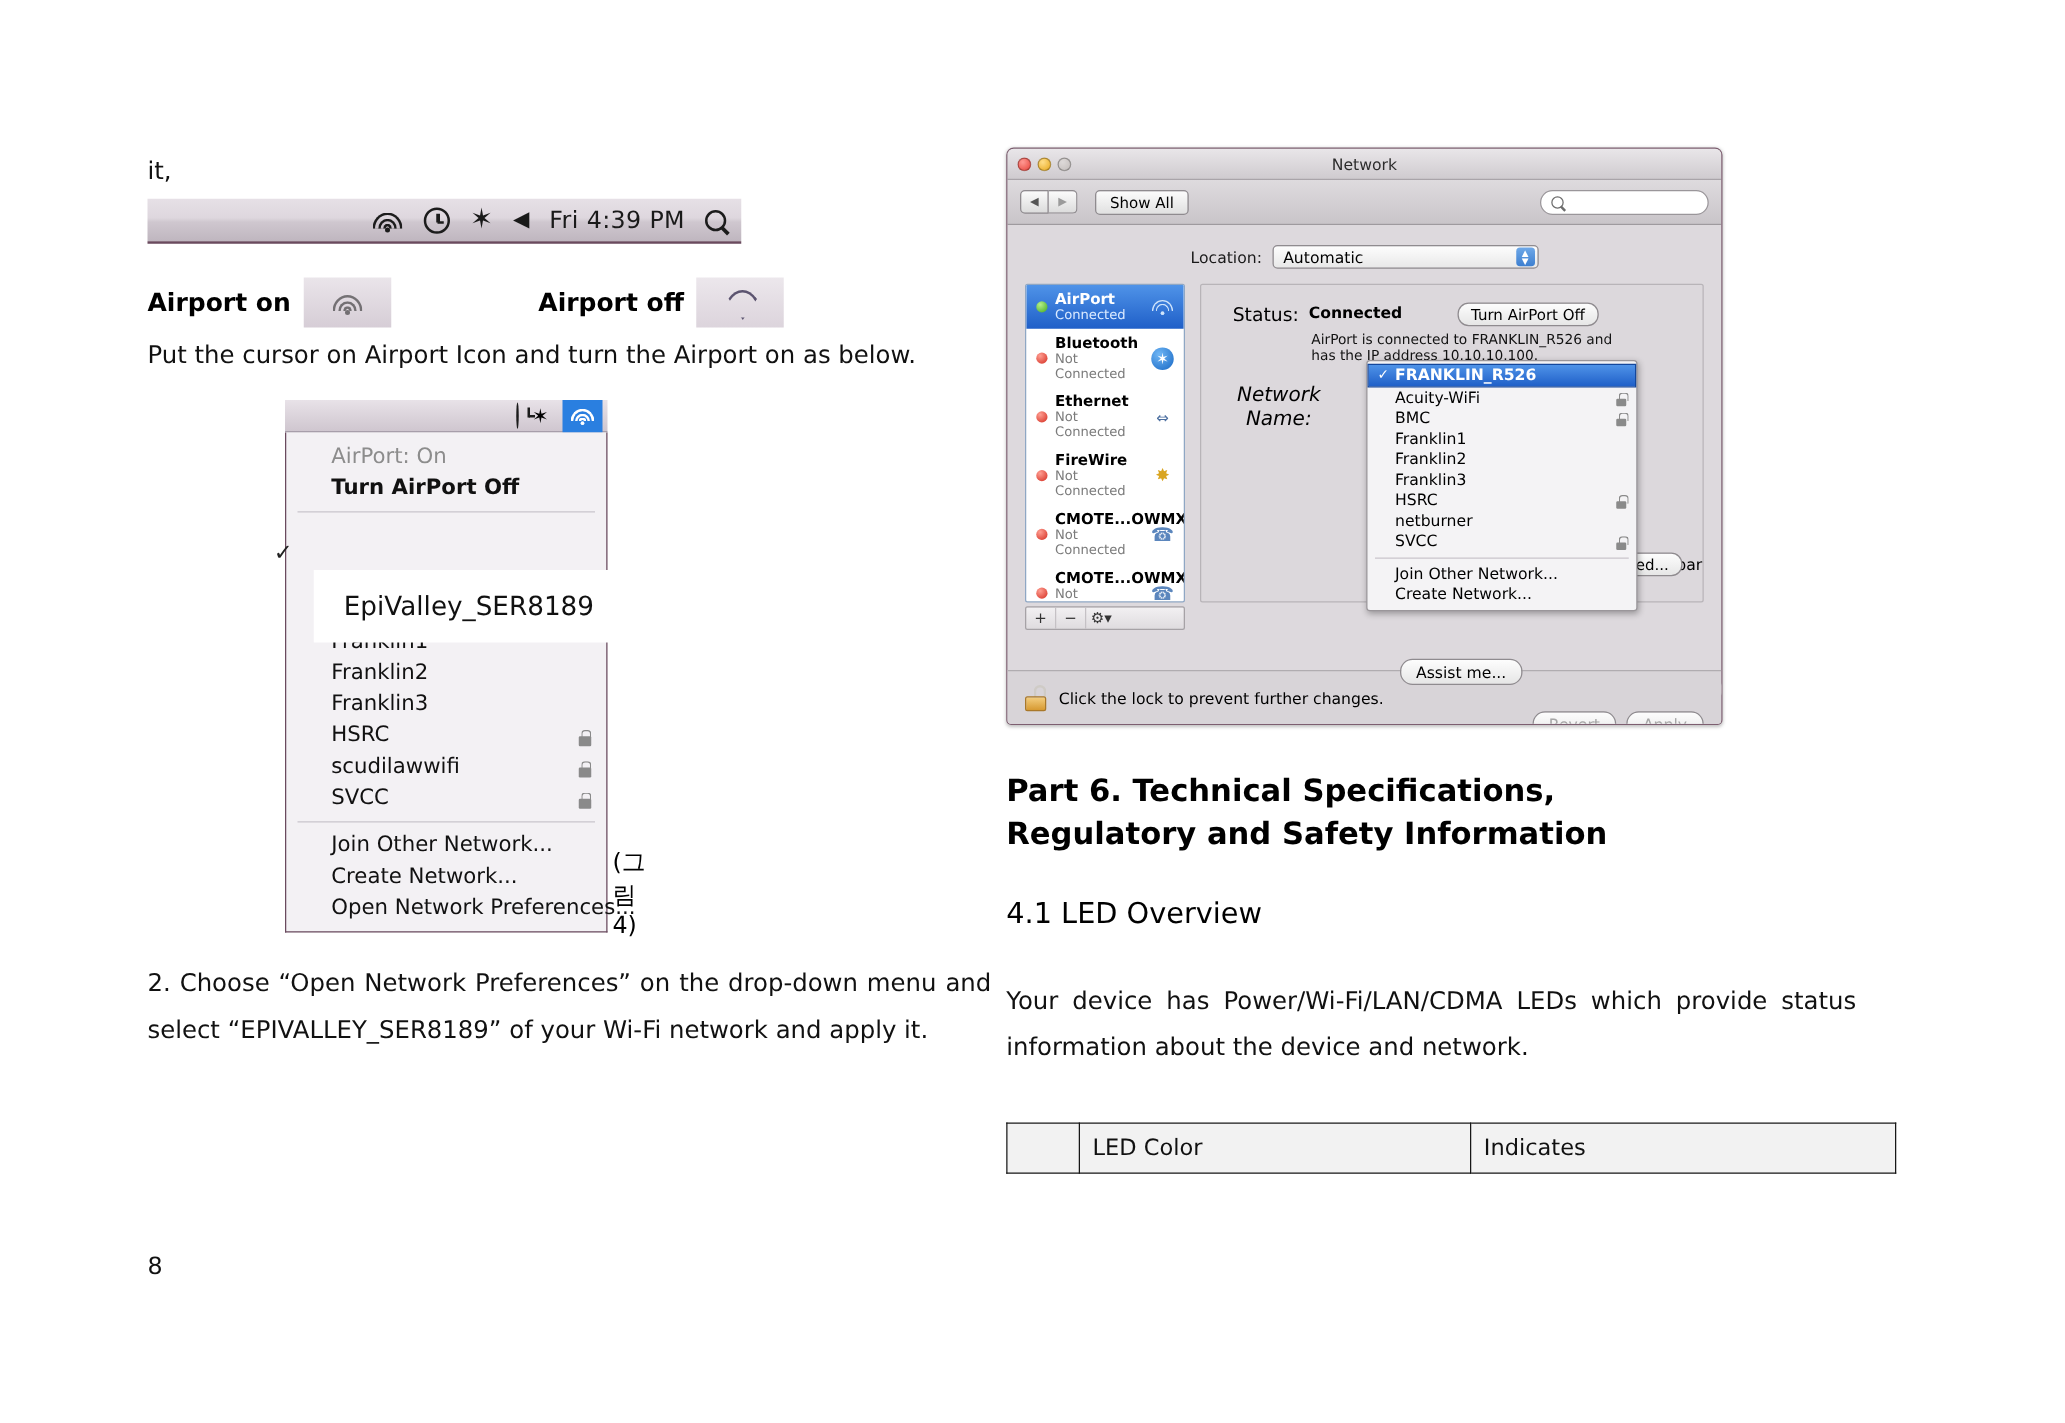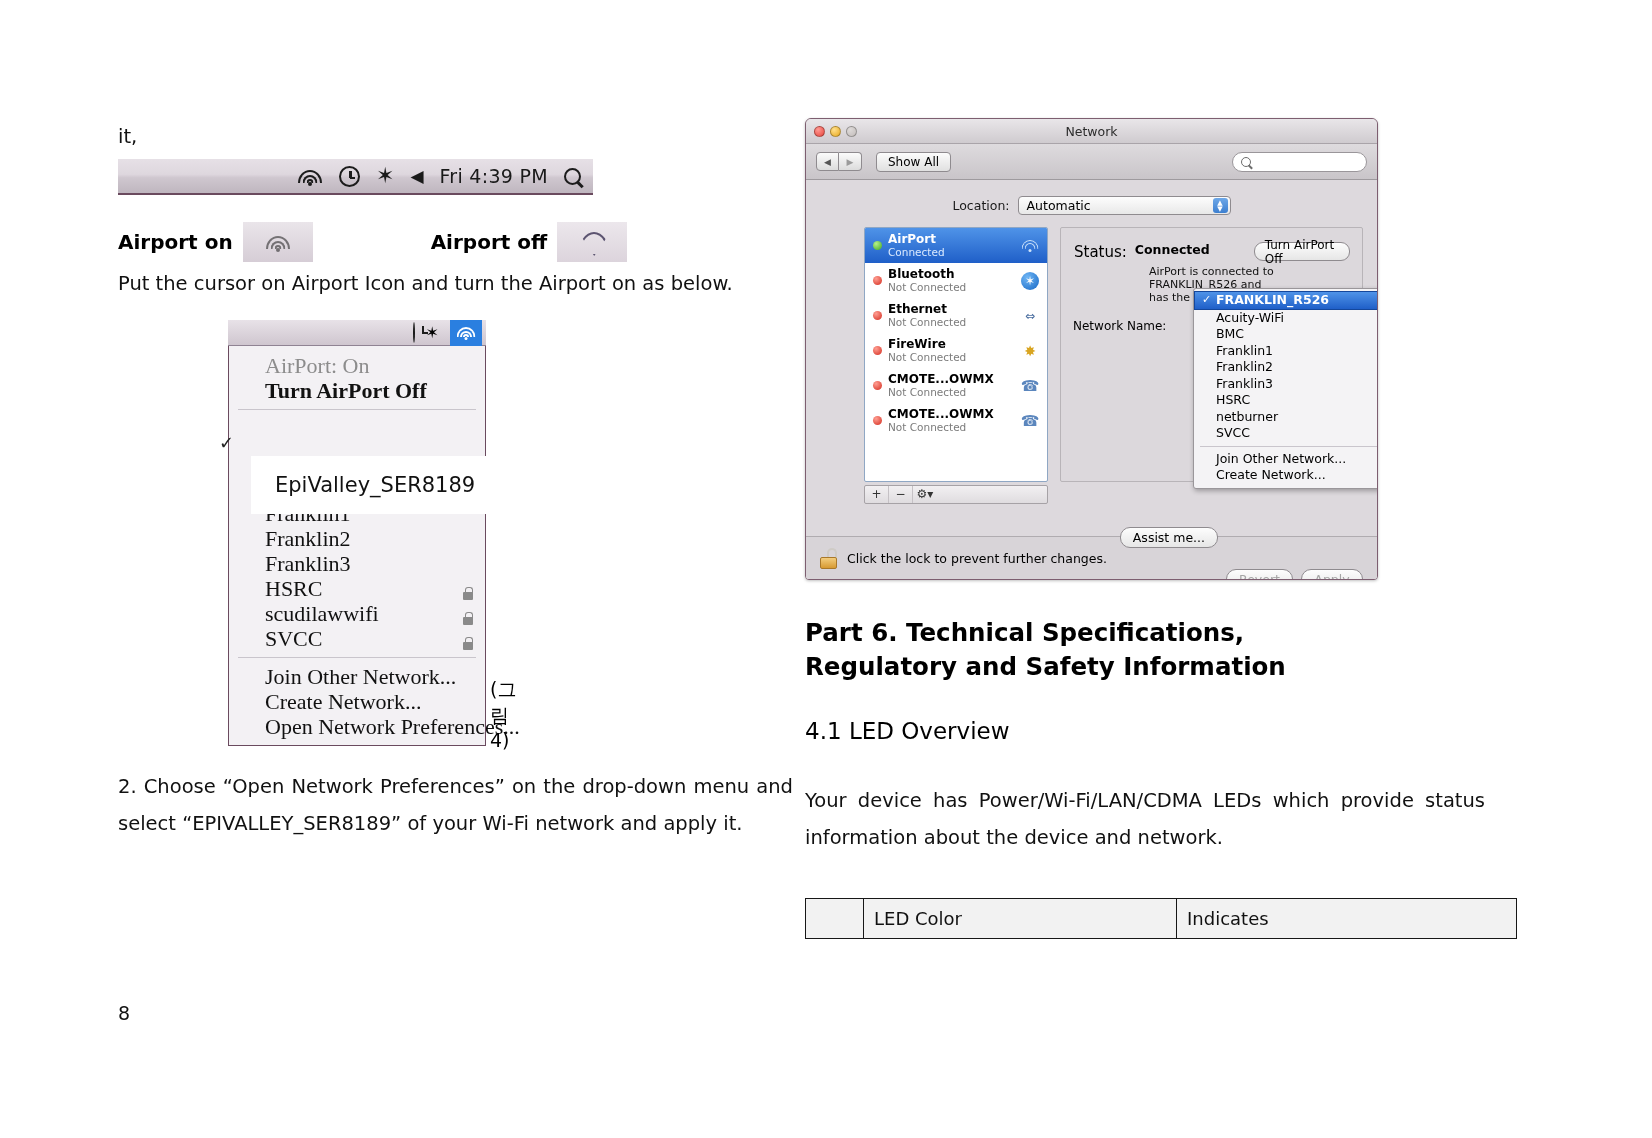--- a/index.html
+++ b/index.html
@@ -177,7 +177,7 @@
                 display:flex; flex-direction:column; align-items:center; justify-content:center; line-height:6px;}
 
   .panes { display:flex; padding:12px 14px 0 14px; gap:12px; }
-  .sidebar { width:184px;margin-left:44px; }
+  .sidebar { width:128px; }
   .sidebar-list { height:255px; border:1px solid #8fa7c4; background:#fff; border-radius:2px; overflow:hidden;}
   .svc { display:flex; align-items:center; gap:6px; padding:5px 6px 5px 8px; position:relative;}
   .svc.sel { background:linear-gradient(to bottom,#4f93e8,#1f5fc8); color:#fff; }

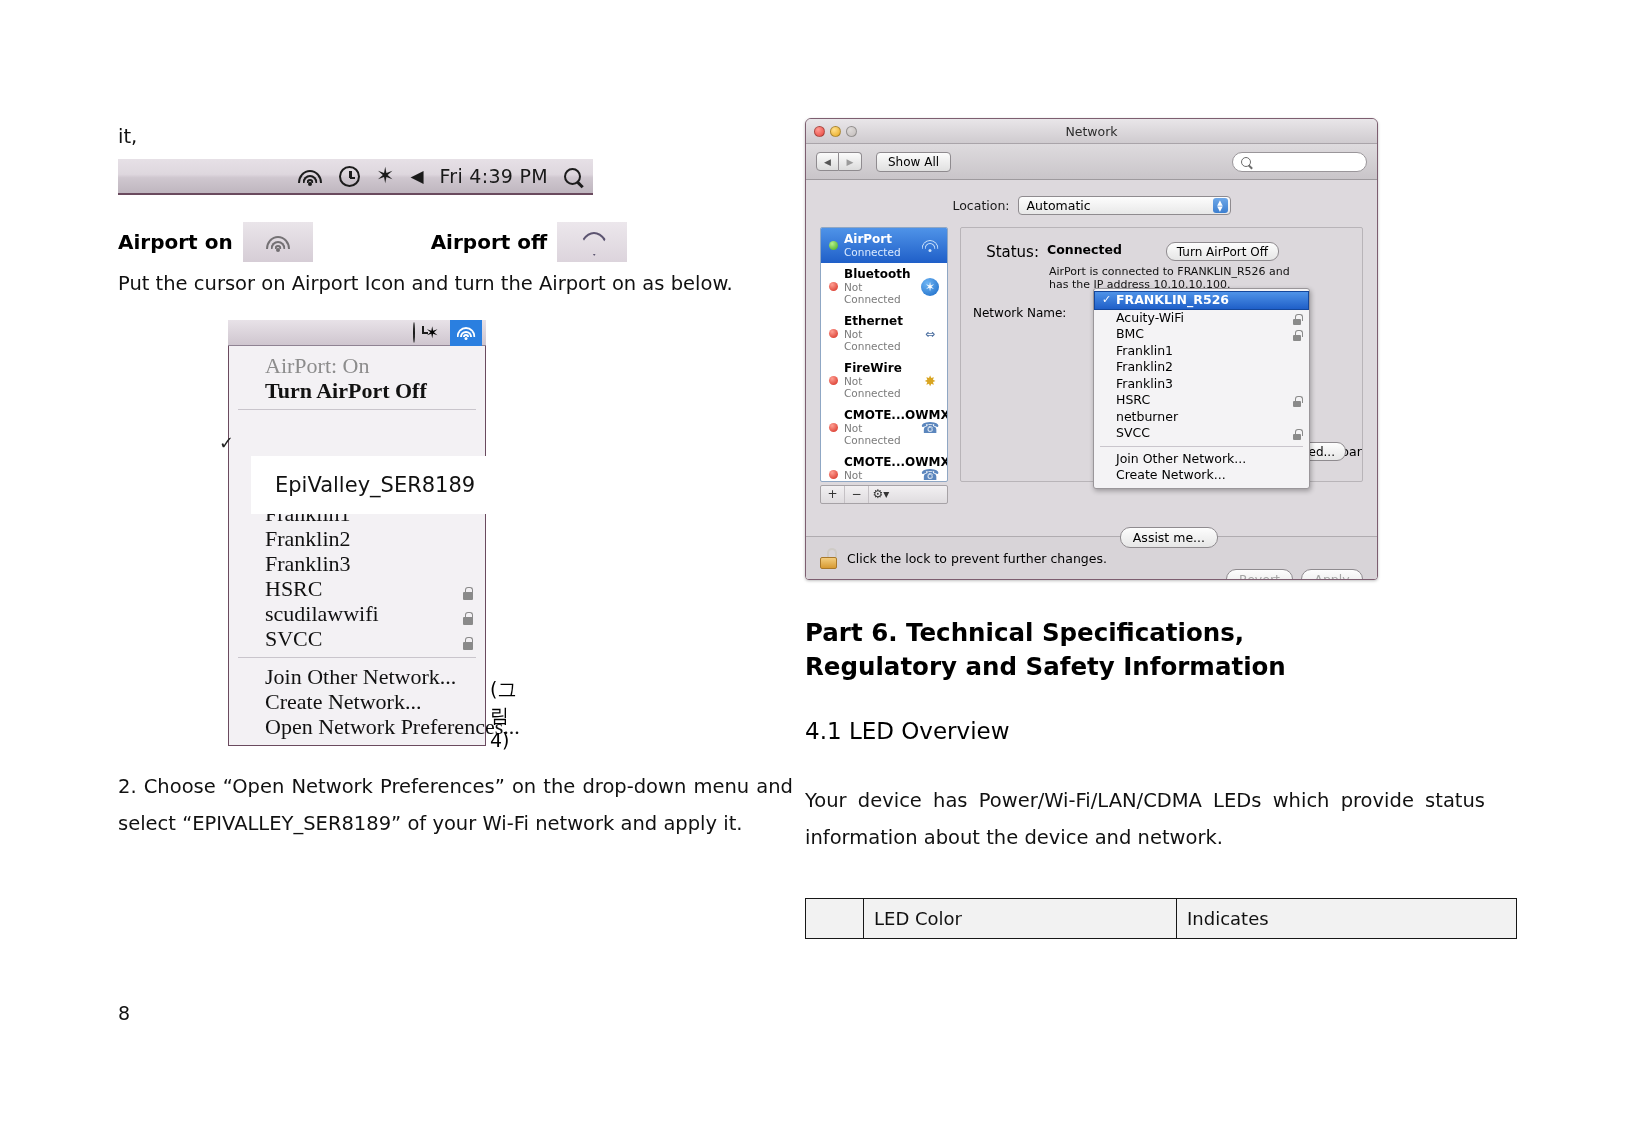--- a/index.html
+++ b/index.html
@@ -207,7 +207,7 @@
 
   
   .nn-row { margin-top:12px; display:flex; align-items:flex-start; gap:6px;}
-  .nn-lbl { width:100px; text-align:left; font-size:12px; padding-top:3px;}
+  .nn-lbl { width:100px; text-align:center; font-size:16px; padding-top:3px;font-style:italic;}
   .nnpop {
     position:absolute; left:132px; top:60px; width:217px;
     background:#f4f3f5; border:1px solid #9a969a; border-radius:3px;

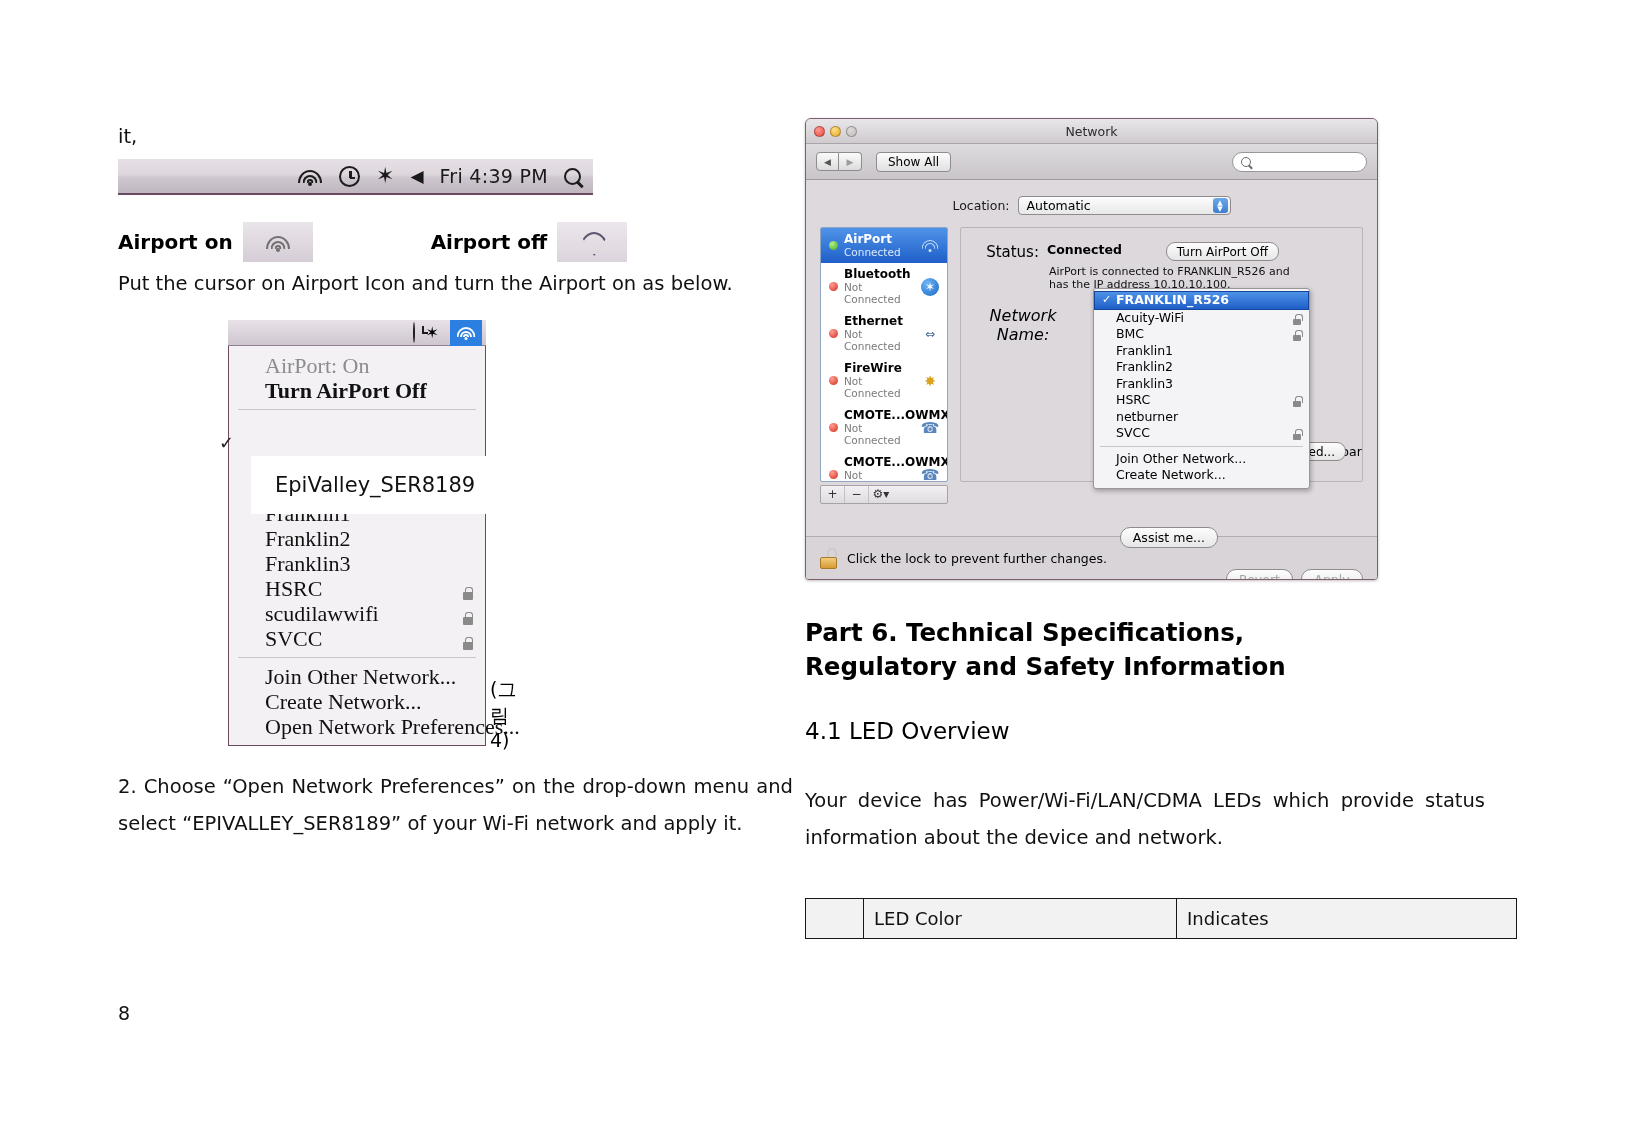--- a/index.html
+++ b/index.html
@@ -97,9 +97,8 @@
     position:relative;
   }
   .mi {
-    font-size:22px; line-height:25px; padding:0 12px 0 36px; position:relative; white-space:nowrap;
+    font-size:17px; line-height:25px; padding:0 12px 0 36px; position:relative; white-space:nowrap;
     color:#111;
-    font-family:Liberation Serif, serif;
   }
   .mi.dim { color:#8c8c8c; }
   .mi.bold{ font-weight:bold; }

